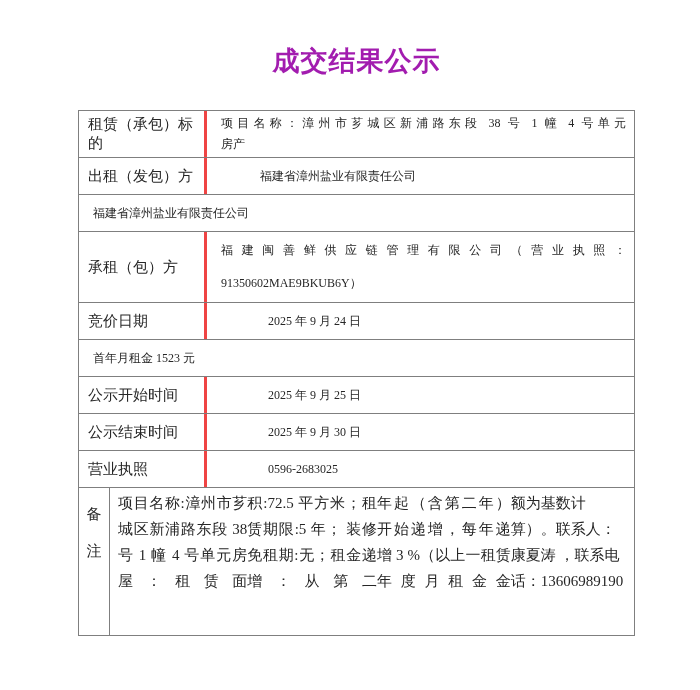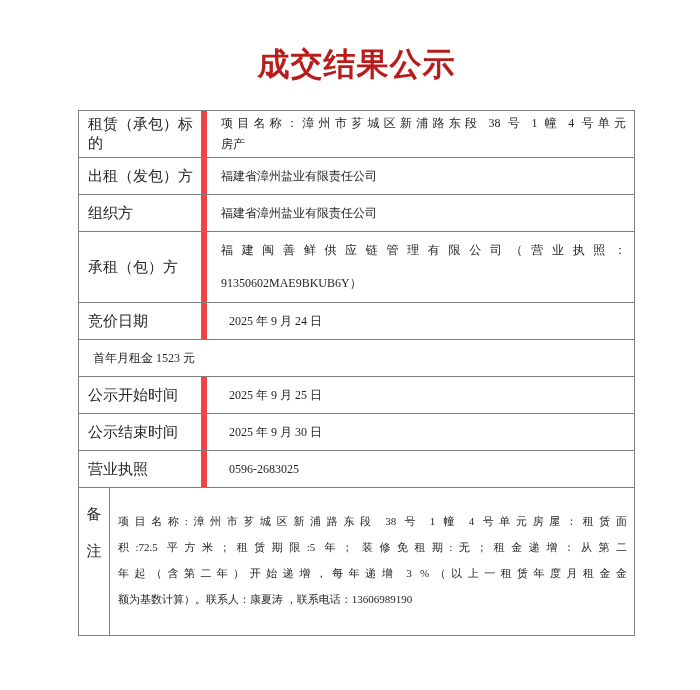--- a/index.html
+++ b/index.html
@@ -19,9 +19,9 @@
     left: 78px;
     width: 557px;
     text-align: center;
-    font-size: 32px;
+    font-size: 27px;
     font-weight: bold;
-    color: #b91c1c;
+    color: #a21caf;
     letter-spacing: 1px;
   }
   .doc-table {

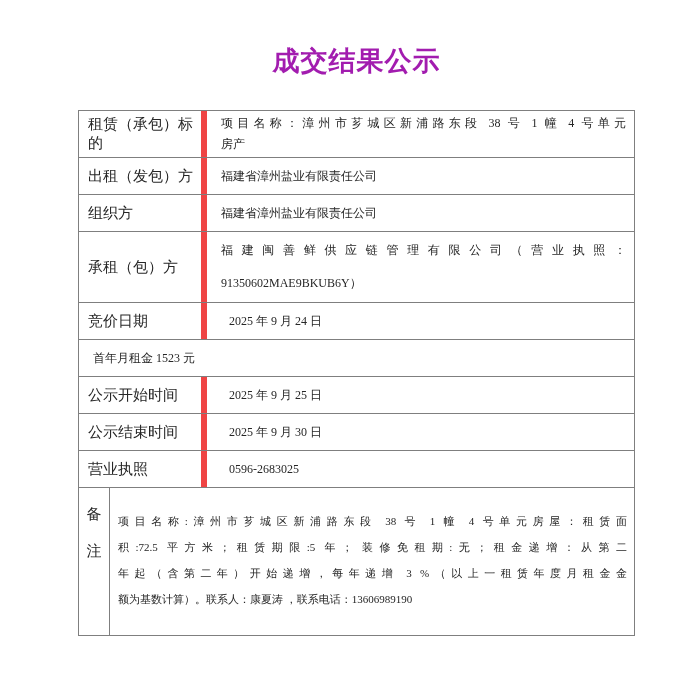--- a/index.html
+++ b/index.html
@@ -42,7 +42,7 @@
   .label {
     flex: 0 0 128px;
     width: 128px;
-    border-right: 6px solid #ef4444;
+    border-right: 3px solid #ef4444;
     box-sizing: border-box;
     display: flex;
     align-items: center;

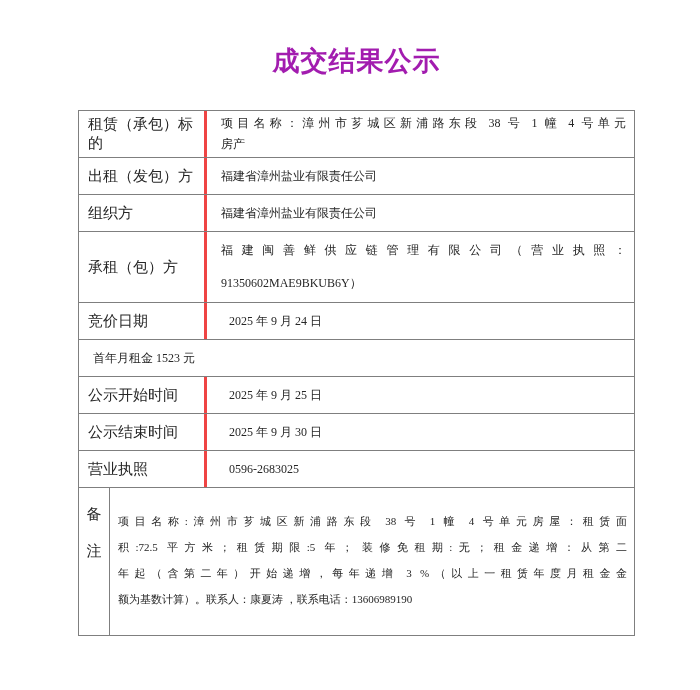--- a/index.html
+++ b/index.html
@@ -70,7 +70,7 @@
   }
   .indent { padding-left: 22px; }
   .h43  { min-height: 42px; }
-  .h38  { min-height: 37px; }
+  .h38  { min-height: 37px; gap: 39px; }
   .h68  { min-height: 67px; }
   .h149 { min-height: 148px; }
   .row-lessee .line { line-height: 33px; }

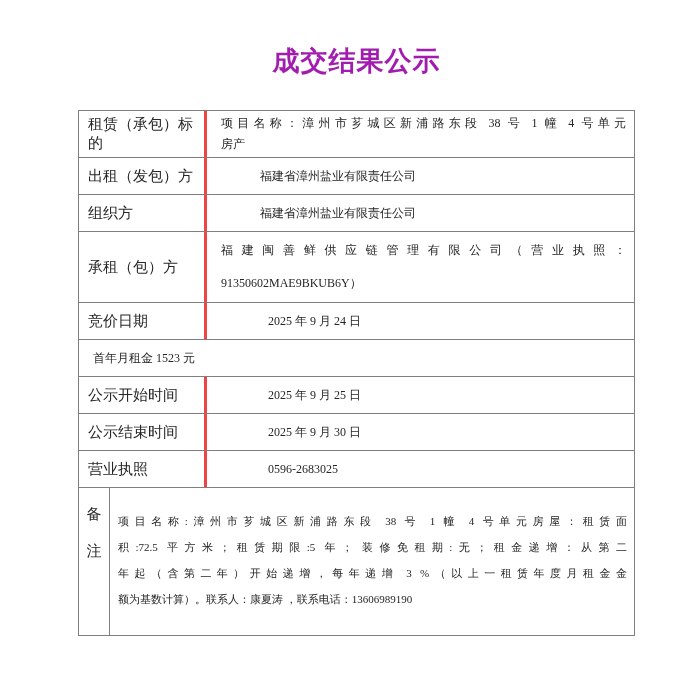--- a/index.html
+++ b/index.html
@@ -122,7 +122,6 @@
   </div>
 
   <div class="row h38">
-    <div class="label">组织方</div>
     <div class="value">
       <div class="line">福建省漳州盐业有限责任公司</div>
     </div>

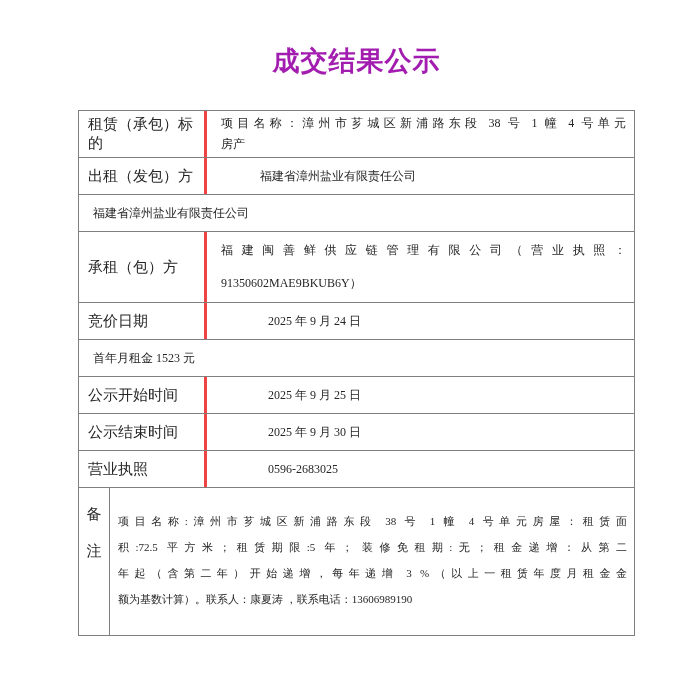--- a/index.html
+++ b/index.html
@@ -92,10 +92,10 @@
     min-width: 0;
     box-sizing: border-box;
     display: flex;
-    flex-direction: column;
+    flex-direction: row;
     justify-content: center;
     padding: 2px 7px 6px 8px;
-    font-size: 11px;
+    font-size: 15px;
   }
   .remark-value .line { line-height: 26px; }
 </style>

